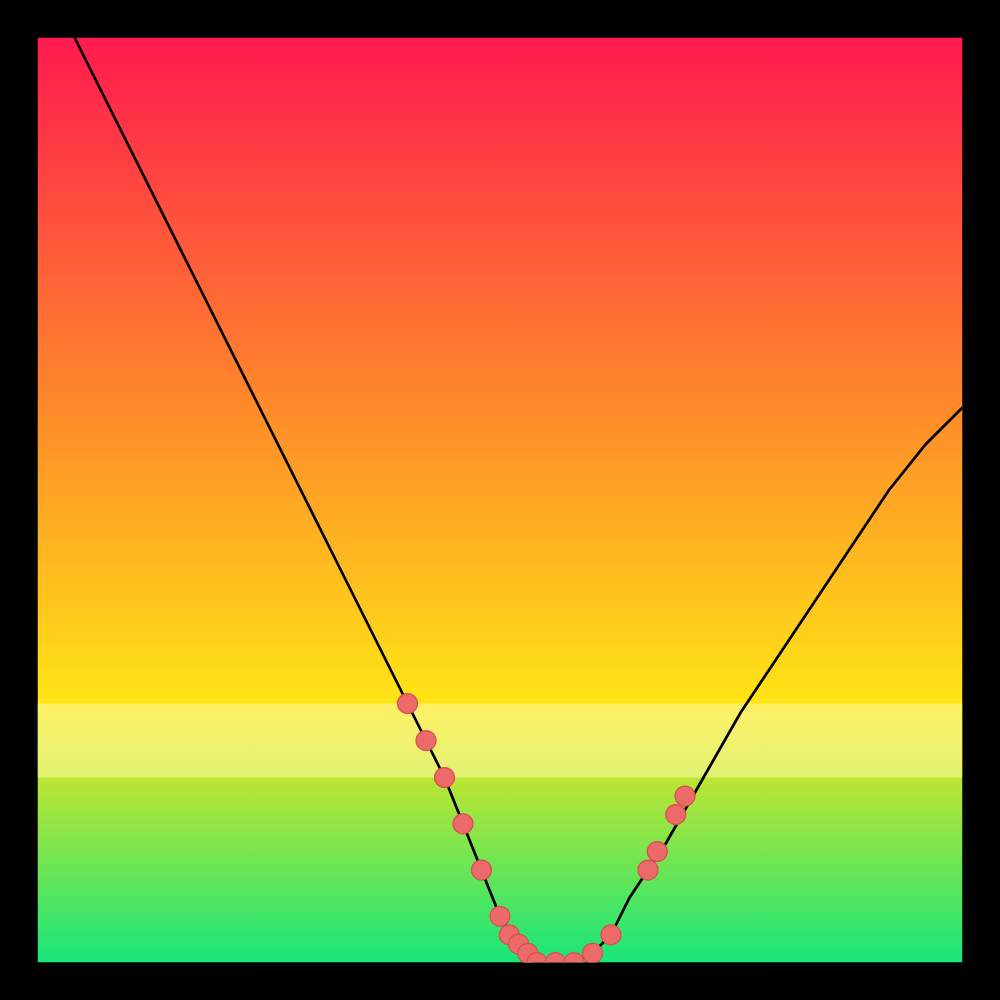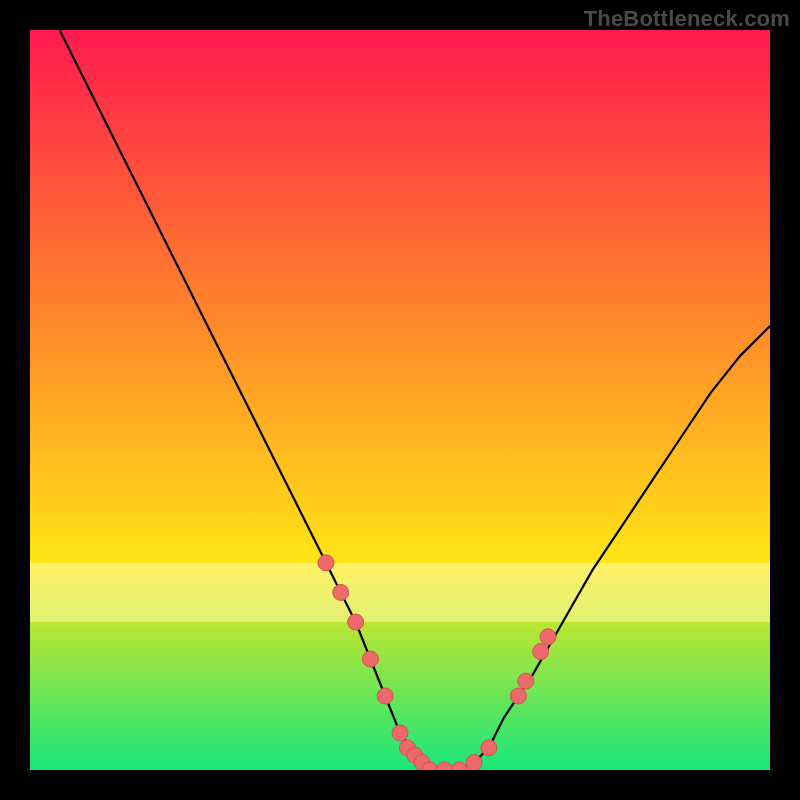--- a/index.html
+++ b/index.html
@@ -40,7 +40,6 @@
 <body>
 
 <div class="outer">
-  <div class="watermark">TheBottleneck.com</div>
   <div class="plot">
     <svg id="chart-svg" width="740" height="740" viewBox="0 0 740 740">
       <defs>

